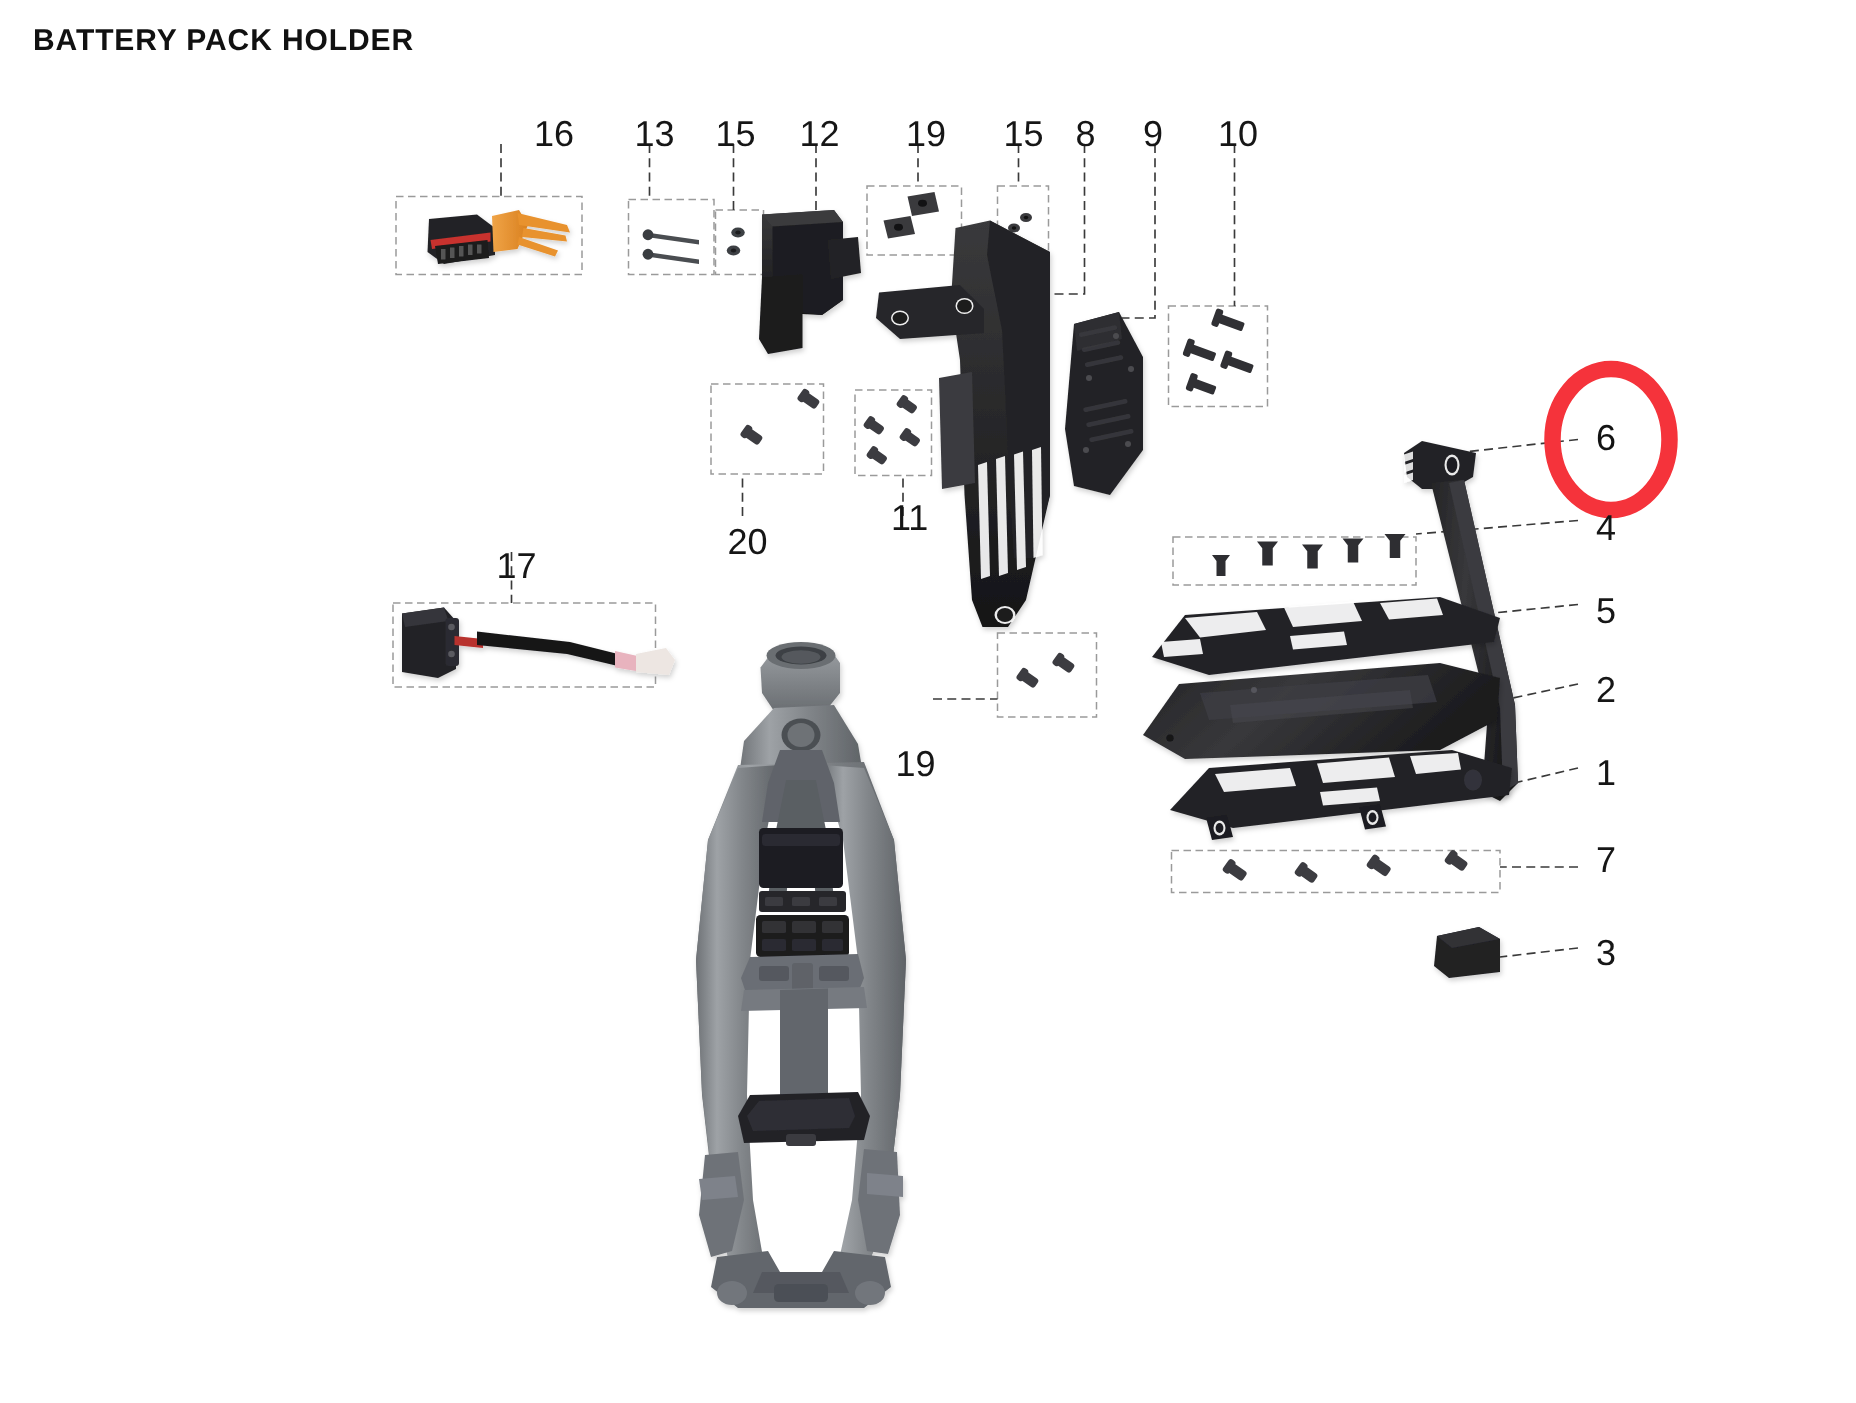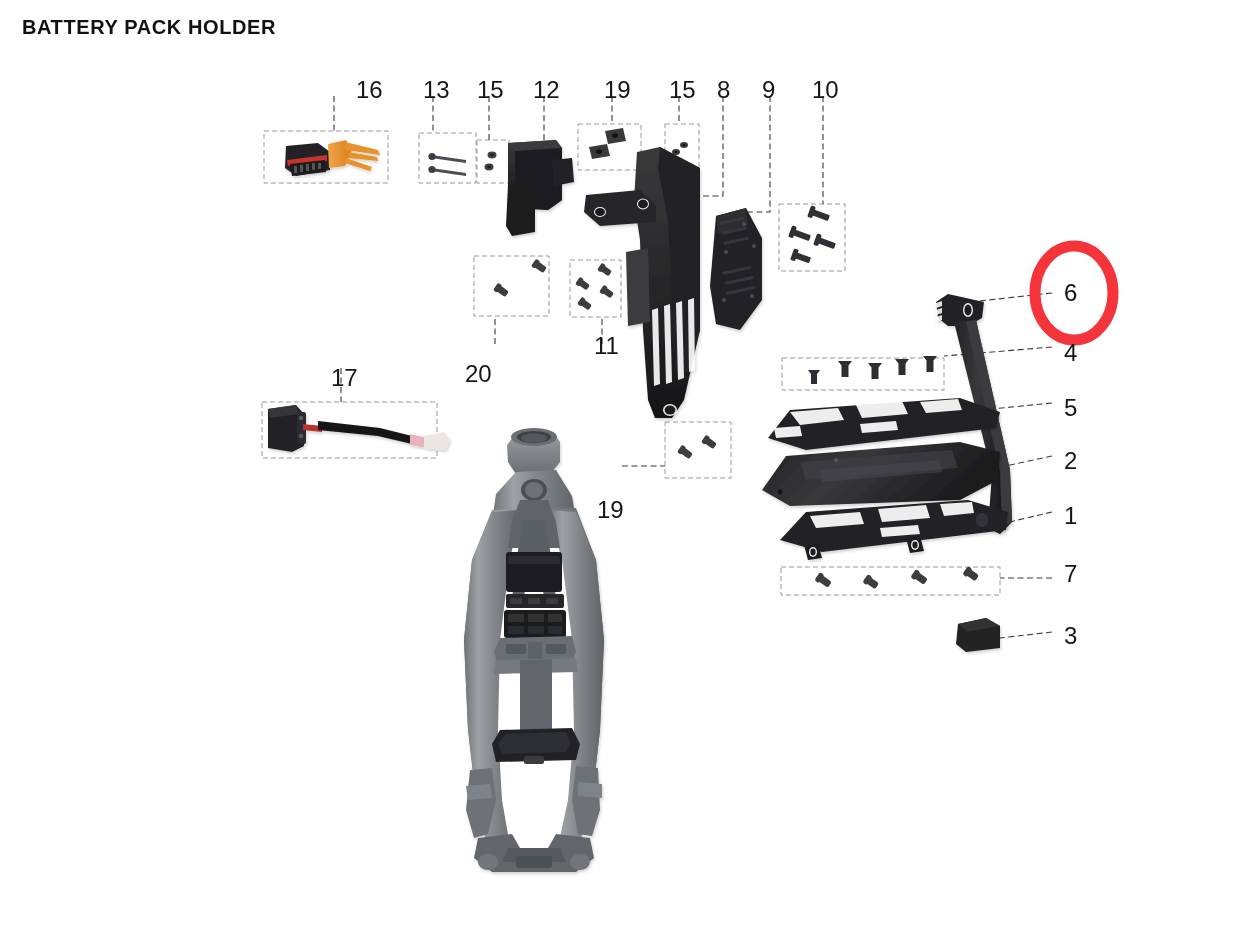--- a/index.html
+++ b/index.html
@@ -409,7 +409,7 @@
 <div class="callout" style="left:717px;top:78px;">8</div>
 <div class="callout" style="left:762px;top:78px;">9</div>
 <div class="callout" style="left:812px;top:78px;">10</div>
-<div class="callout" style="left:465px;top:350px;margin-top:12px;">20</div>
+<div class="callout" style="left:485px;top:350px;">20</div>
 <div class="callout" style="left:594px;top:334px;">11</div>
 <div class="callout" style="left:331px;top:350px;margin-top:16px;">17</div>
 <div class="callout" style="left:597px;top:480px;margin-top:18px;">19</div>

